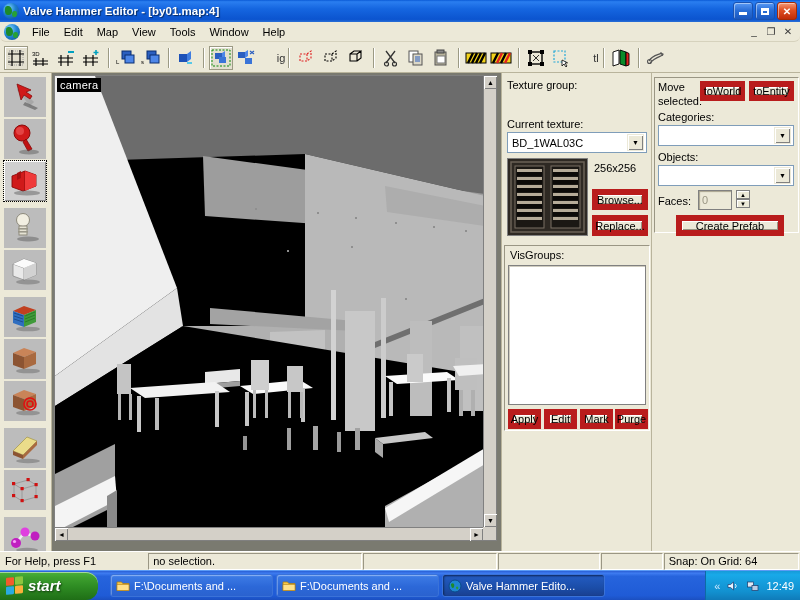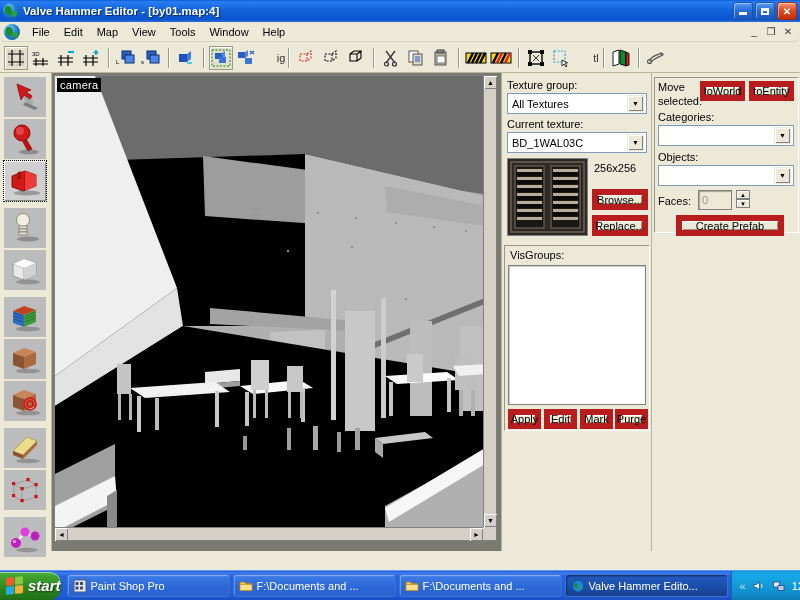--- a/index.html
+++ b/index.html
@@ -701,10 +701,6 @@
 
     <div class="lbl" style="position:absolute;left:5px;top:6px;">Texture group:</div>
 
-    <div class="combo" style="position:absolute;left:5px;top:20px;width:140px;">
-      <div class="cval">All Textures</div>
-      <div class="carrow">▼</div>
-    </div>
 
     <div class="lbl" style="position:absolute;left:5px;top:45px;">Current texture:</div>
 

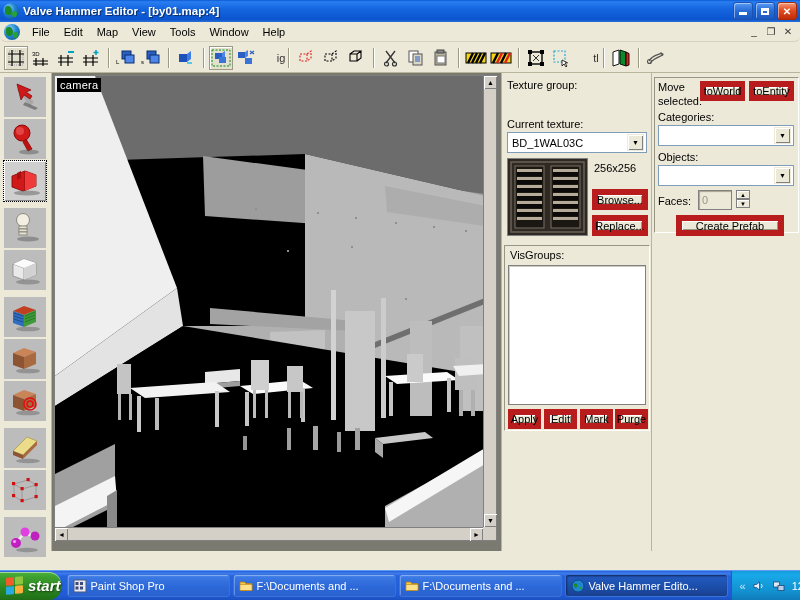--- a/index.html
+++ b/index.html
@@ -813,6 +813,14 @@
     </div>
   </div>
 
+  <div class="statusbar">
+    <div class="scell plain" style="width:148px;">For Help, press F1</div>
+    <div class="scell" style="width:215px;">no selection.</div>
+    <div class="scell" style="width:135px;"></div>
+    <div class="scell" style="width:102px;"></div>
+    <div class="scell" style="width:62px;"></div>
+    <div class="scell" style="width:136px;">Snap: On  Grid: 64</div>
+  </div>
 
   <div class="taskbar">
 

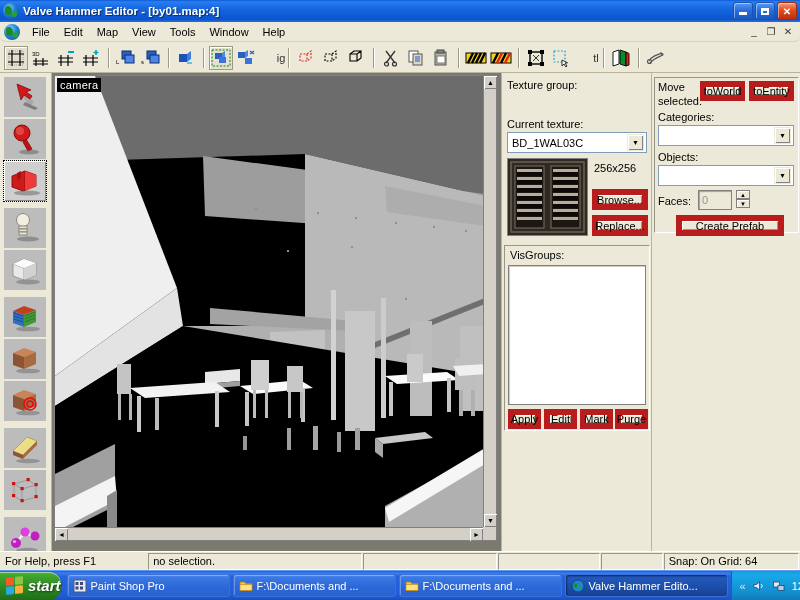--- a/index.html
+++ b/index.html
@@ -204,7 +204,7 @@
     border-top: 1px solid #5b9bf5;
   }
   .startbtn {
-    width: 98px; height: 28px; margin: 1px 6px 1px 0;
+    width: 98px; height: 28px; margin: 1px 12px 1px 0;
     background: linear-gradient(180deg,#4bb13b 0%,#3d9f2e 20%,#2d8a22 55%,#1f6e16 100%);
     border-radius: 0 12px 12px 0;
     display: flex; align-items: center; padding-left: 6px;

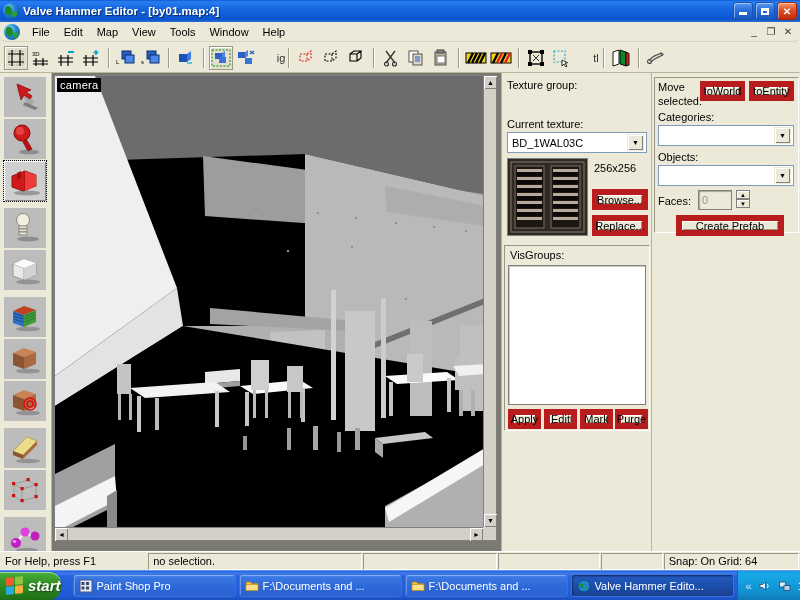--- a/index.html
+++ b/index.html
@@ -834,18 +834,6 @@
       <div class="start-text">start</div>
     </div>
 
-    <div class="task">
-      <span class="ti">
-        <svg width="14" height="14" viewBox="0 0 14 14">
-          <rect x="1" y="1" width="12" height="12" fill="#e8e8f0" stroke="#4a5a80"></rect>
-          <rect x="2.5" y="3" width="3" height="3" fill="#3a4a7a"></rect>
-          <rect x="7" y="3" width="3" height="3" fill="#3a4a7a"></rect>
-          <rect x="2.5" y="7.5" width="3" height="3" fill="#3a4a7a"></rect>
-          <rect x="7" y="7.5" width="3" height="3" fill="#3a4a7a"></rect>
-        </svg>
-      </span>
-      <span>Paint Shop Pro</span>
-    </div>
 
     <div class="task">
       <span class="ti">

